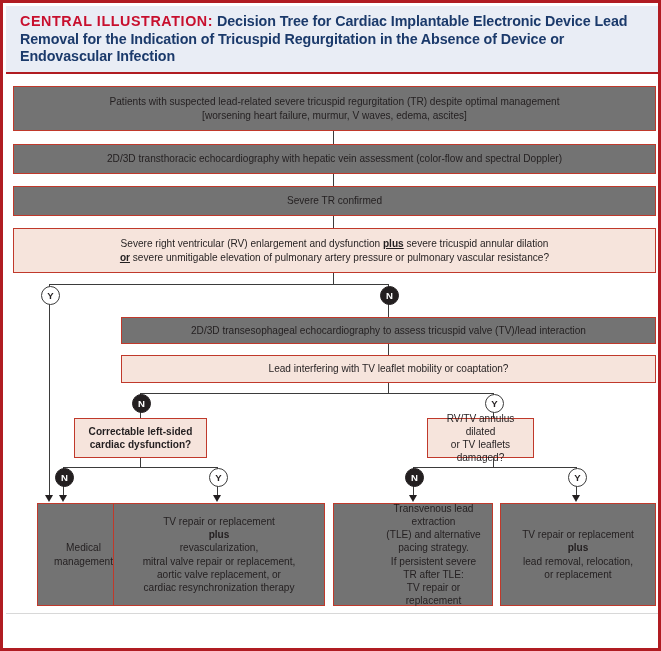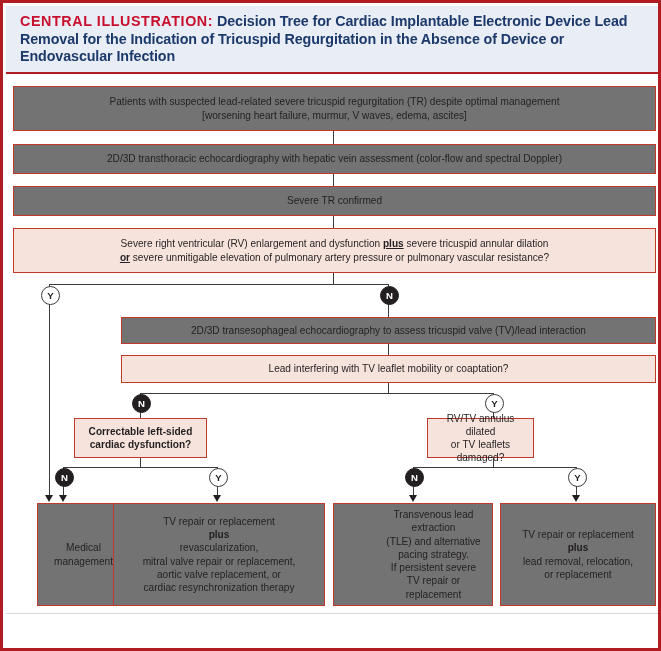--- a/index.html
+++ b/index.html
@@ -227,6 +227,7 @@
       <div>(TLE) and alternative</div>
       <div>pacing strategy.</div>
       <div>If persistent severe</div>
+      <div>TR after TLE:</div>
       <div>TV repair or replacement</div>
     </div>
   </div>

